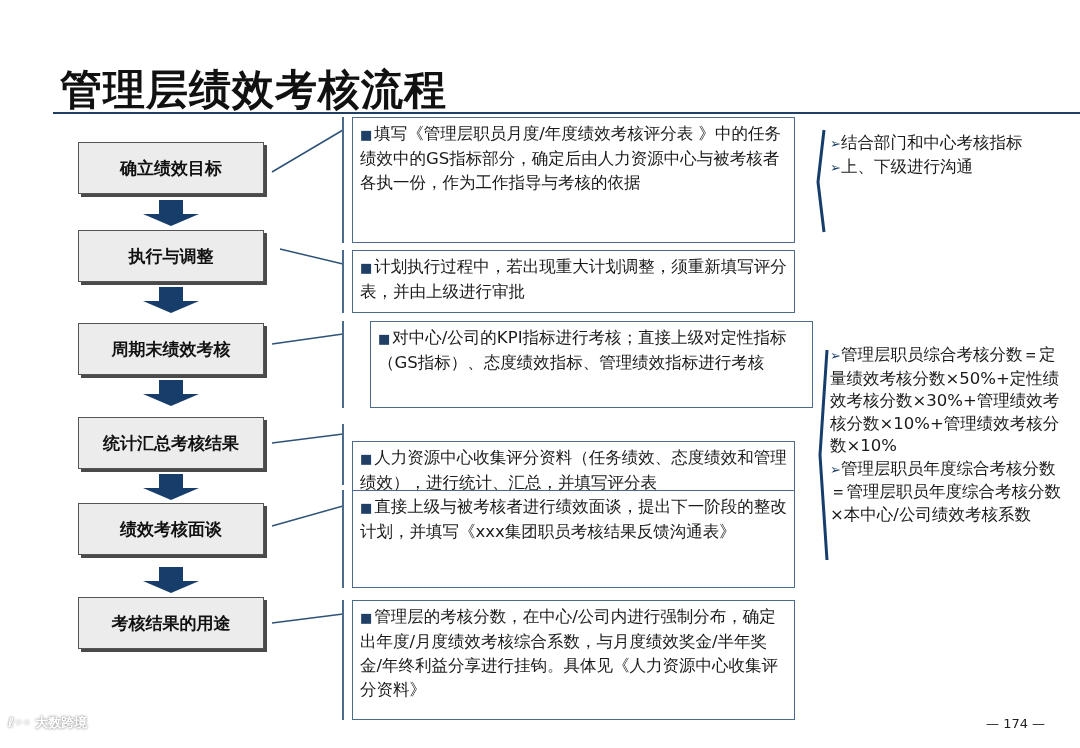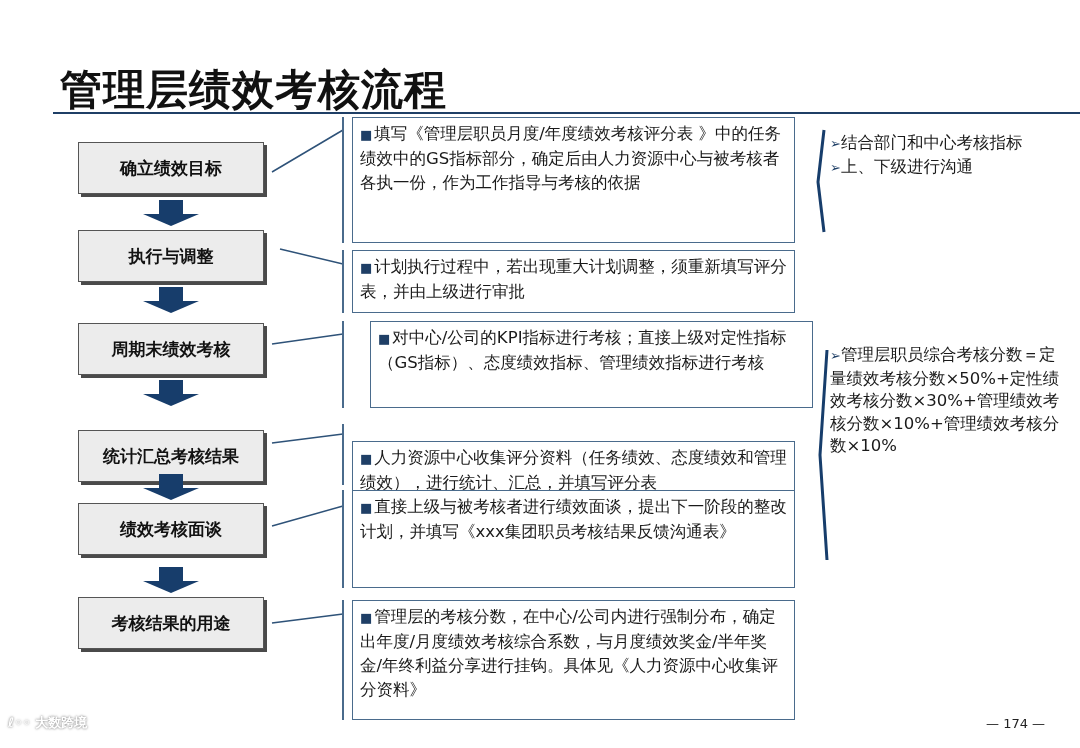--- a/index.html
+++ b/index.html
@@ -101,7 +101,7 @@
     <polygon points="0,14 56,14 28,26" fill="#173d6b"></polygon>
   </svg>
 
-<div class="step" style="top:430px;">
+<div class="step" style="top:417px;">
     <span>统计汇总考核结果</span>
   </div>
 <svg class="arrow" style="top:474px;" viewBox="0 0 56 26">

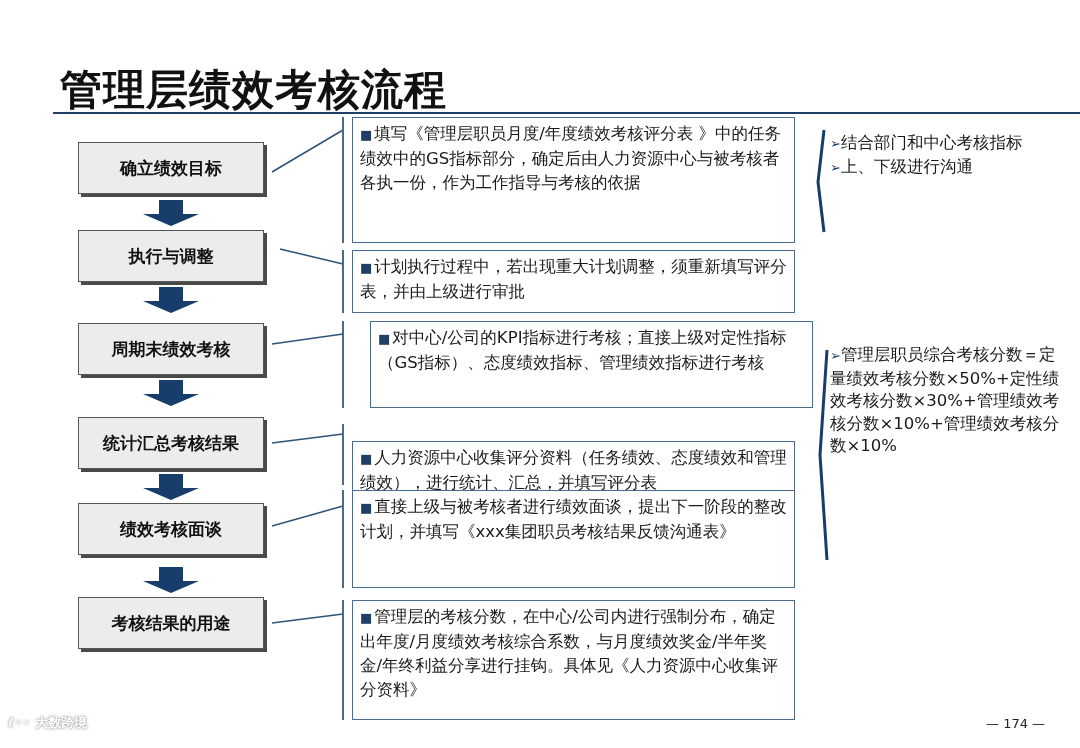--- a/index.html
+++ b/index.html
@@ -147,6 +147,7 @@
 
 <div class="note" style="top:344px; width:240px;">
   <div><span class="tri">➢</span><span>管理层职员综合考核分数＝定量绩效考核分数×50%+定性绩效考核分数×30%+管理绩效考核分数×10%+管理绩效考核分数×10%</span></div>
+  <div><span class="tri">➢</span><span>管理层职员年度综合考核分数＝管理层职员年度综合考核分数×本中心/公司绩效考核系数</span></div>
 </div>
 
 <div class="footer-logo"><span>ℓ◦◦ </span><span>大数跨境</span></div>

